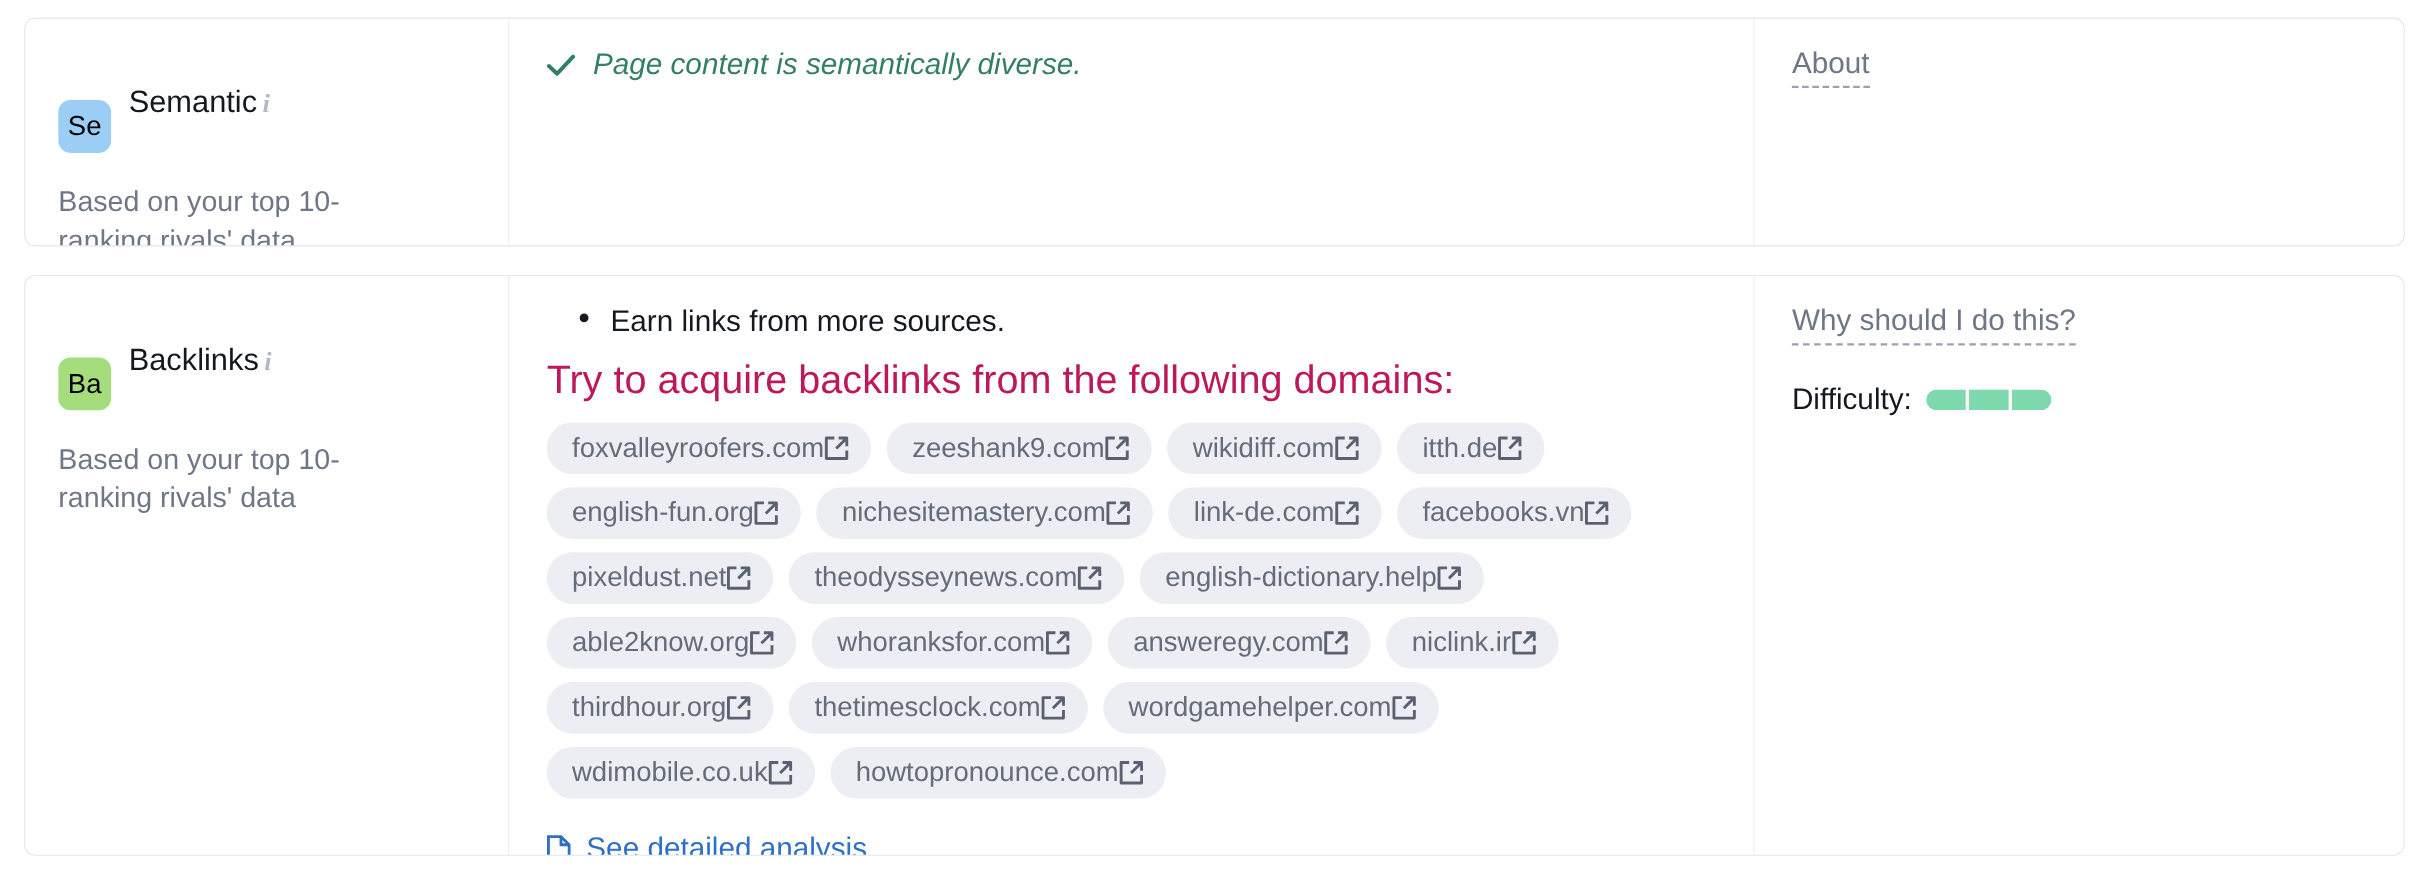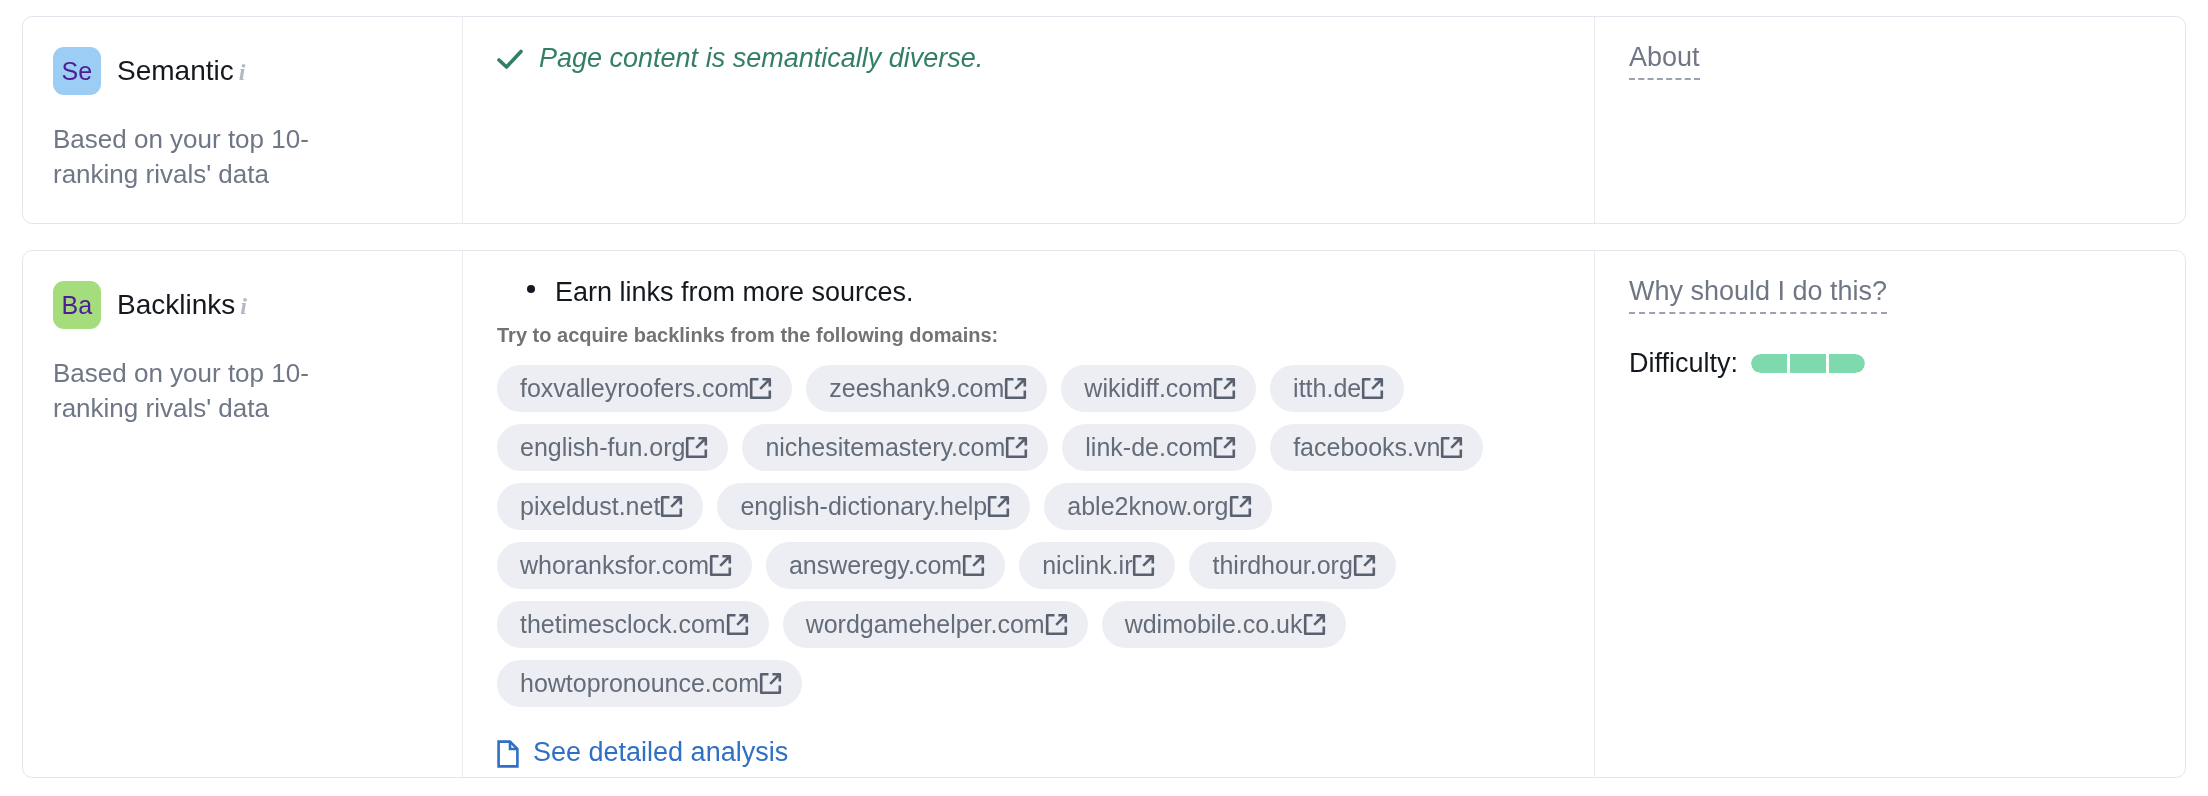--- a/index.html
+++ b/index.html
@@ -59,7 +59,7 @@
   .badge {
     width: 48px; height: 48px;
     border-radius: 11px;
-    color: #4c1d95;
+    color: #000000;
     font-size: 25px;
     font-weight: 400;
     display: flex;
@@ -67,6 +67,7 @@
     justify-content: center;
     letter-spacing: .2px;
     flex: 0 0 48px;
+    margin-top: 44px;
   }
   .badge--semantic { background: #9ccdf5; }
   .badge--backlinks { background: #a5dd7d; }

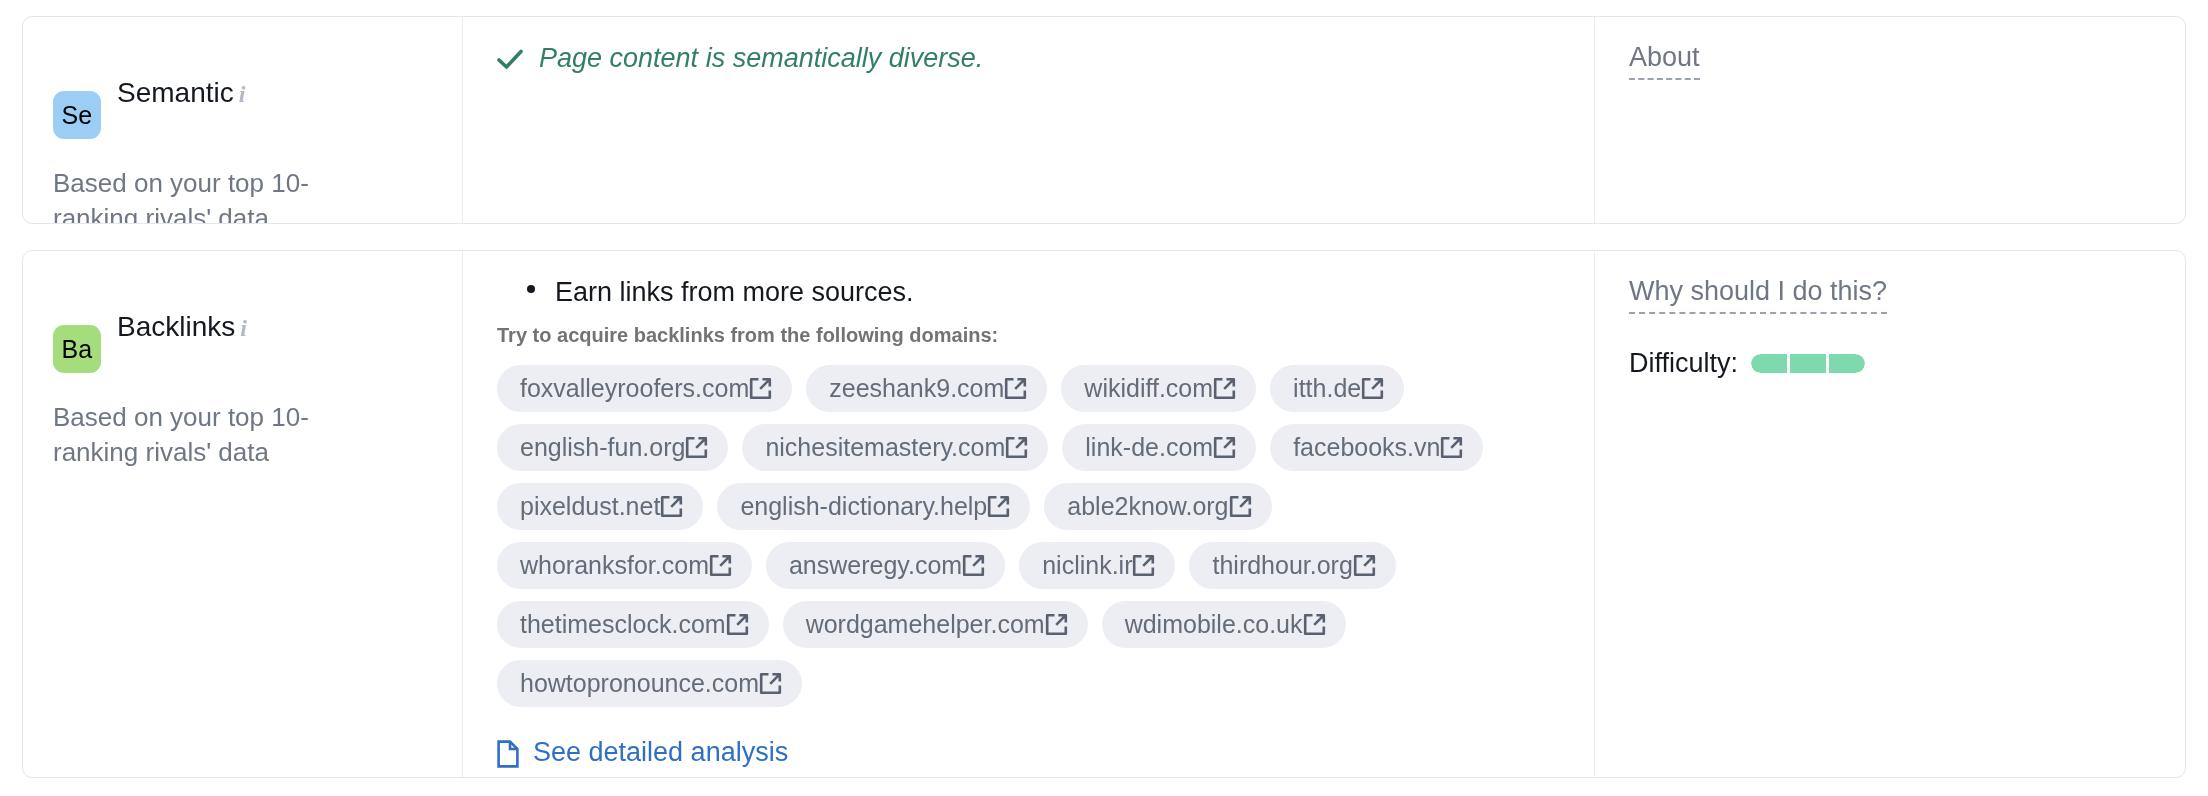--- a/index.html
+++ b/index.html
@@ -129,9 +129,8 @@
   }
   .sub-note {
     margin-top: 16px;
-    font-size: 20px;
-    color: #737373;
-    font-weight: bold;
+    font-size: 36px;
+    color: #be185d;
   }
 
   .chips {

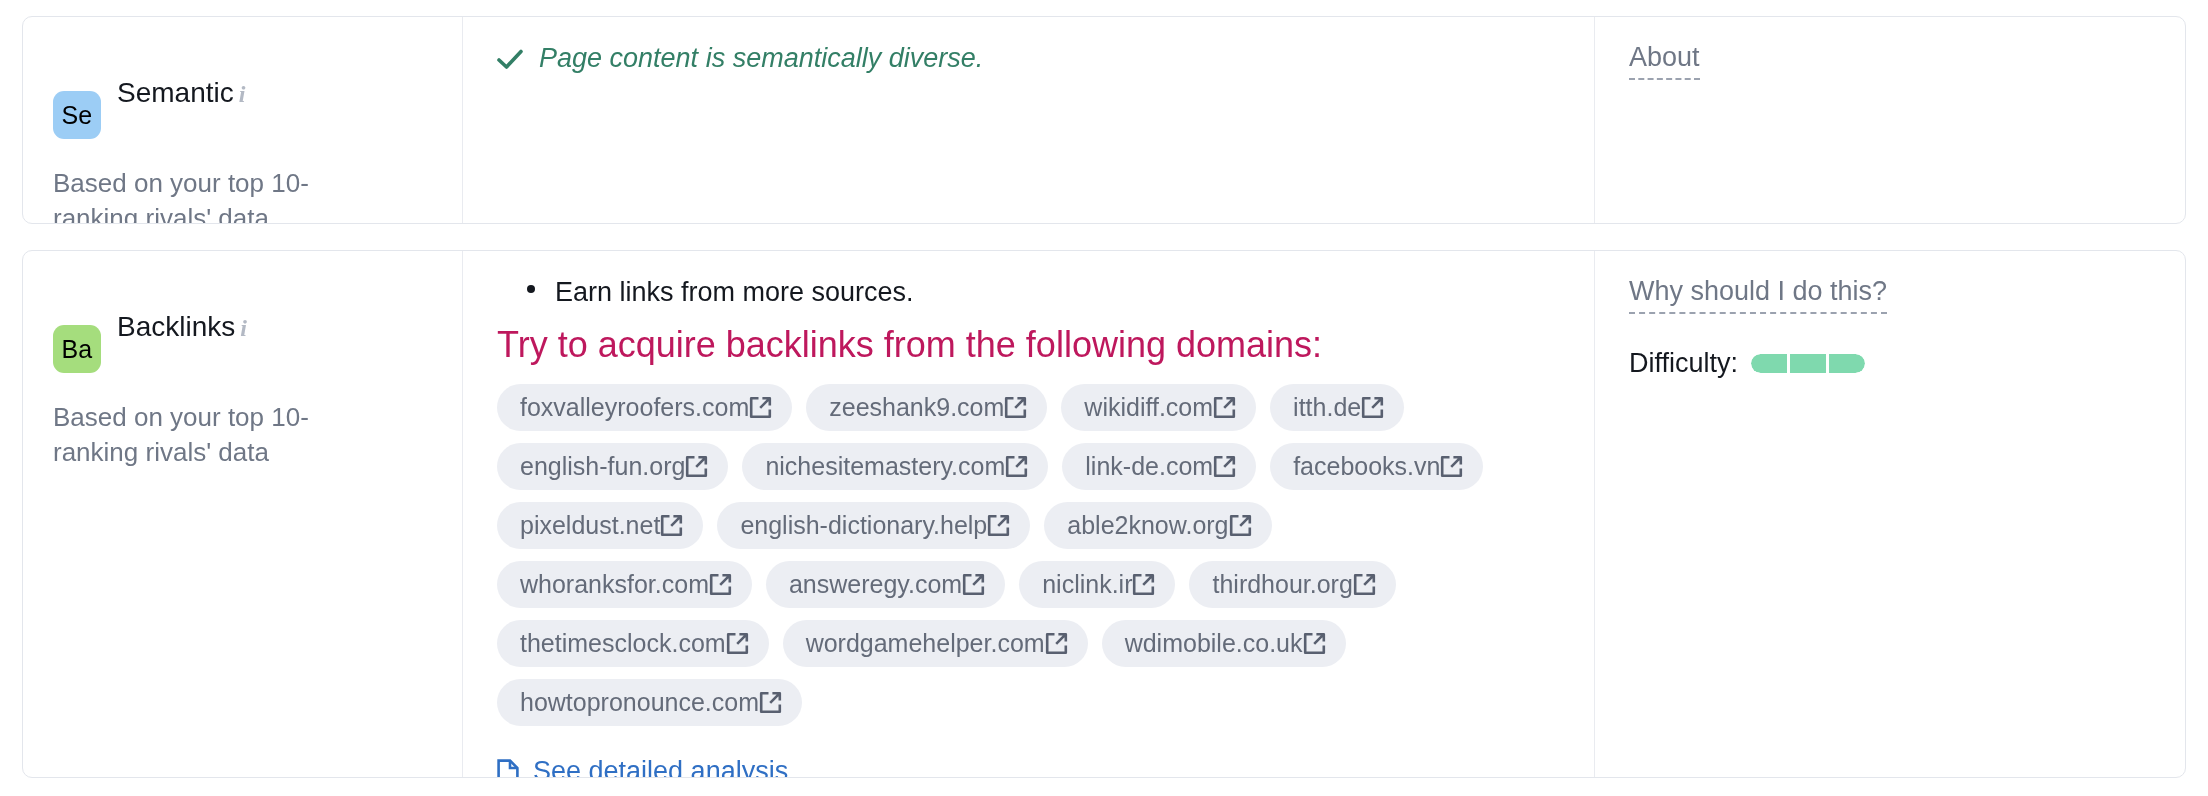--- a/index.html
+++ b/index.html
@@ -313,6 +313,13 @@
             </svg>
           </span>
           <span class="chip">
+            <span>theodysseynews.com</span>
+            <svg class="ext-icon" width="23" height="23" viewBox="0 0 23 23">
+              <path d="M9.5 2.2 H2.2 V20.8 H20.8 V13.5" fill="none" stroke="#596070" stroke-width="2.6" stroke-linejoin="round"></path>
+              <path d="M13.4 2.2 H20.8 V9.6 M20.8 2.2 L11.2 11.8" fill="none" stroke="#596070" stroke-width="2.6" stroke-linejoin="round"></path>
+            </svg>
+          </span>
+          <span class="chip">
             <span>english-dictionary.help</span>
             <svg class="ext-icon" width="23" height="23" viewBox="0 0 23 23">
               <path d="M9.5 2.2 H2.2 V20.8 H20.8 V13.5" fill="none" stroke="#596070" stroke-width="2.6" stroke-linejoin="round"></path>

